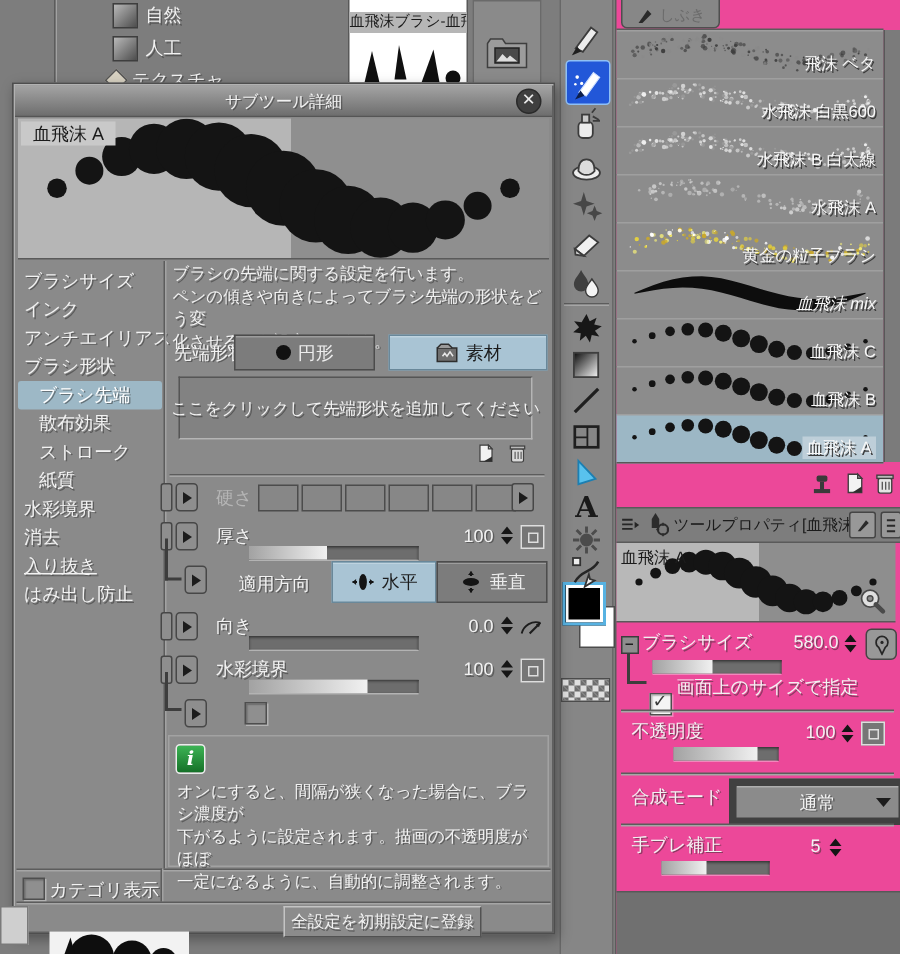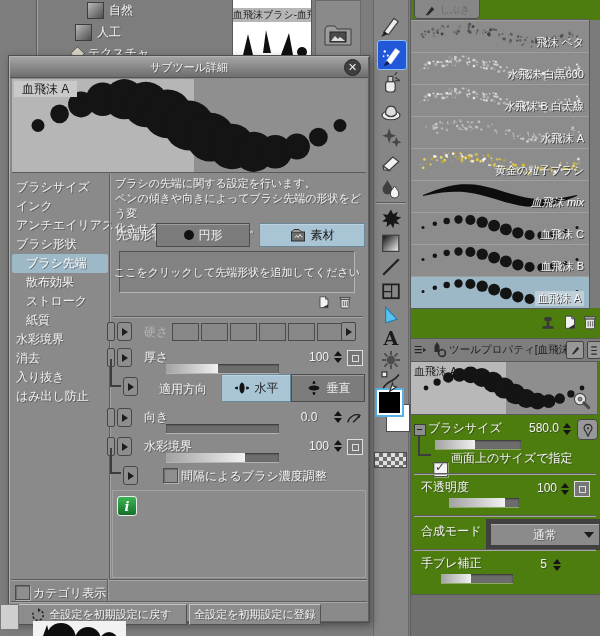--- a/index.html
+++ b/index.html
@@ -56,7 +56,7 @@
 
   <div class="abs vline" style="left:36px;top:0;height:55px"></div>
   <div id="bg-list" class="abs" style="left:0;top:0;width:230px;height:60px">
-      <div class="abs" style="left: 75px; top: 2px; display: flex; align-items: center; gap: 5px; margin-left: 12px;">
+      <div class="abs" style="left: 75px; top: 2px; display: flex; align-items: center; gap: 5px;">
         <span class="thumb16"></span>
         <span class="lbl t12">自然</span>
       </div>

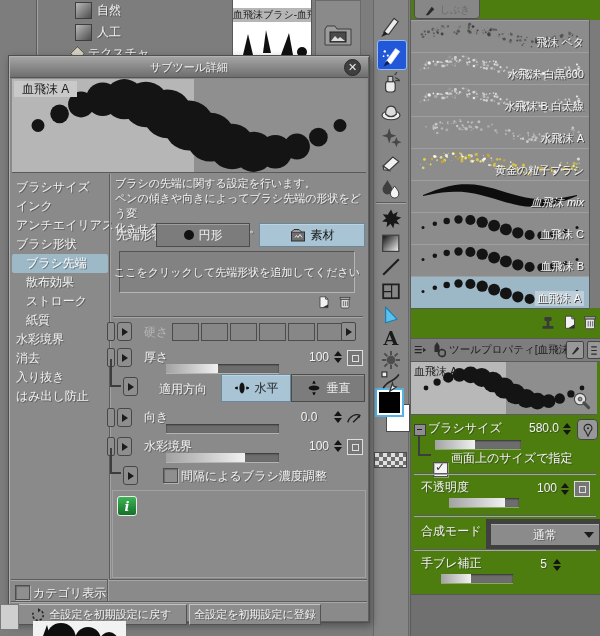--- a/index.html
+++ b/index.html
@@ -397,7 +397,7 @@
     </div>
   </div>
 
-  <div class="abs" style="left:410px;top:0;width:190px;height:636px;background:#4d7c0f;border-left:1px solid #5c5c5c">
+  <div class="abs" style="left:410px;top:0;width:190px;height:636px;background:#ec4899;border-left:1px solid #5c5c5c">
     <div class="abs" style="left:3px;top:-8px;width:64px;height:24px;border:1px solid #4f4f4f;border-radius:4px;background:#878787;display:flex;align-items:flex-end;justify-content:center;gap:4px;padding-bottom:1px">
       <svg width="12" height="12" viewBox="0 0 14 14">
         <path d="M2 12 L9 2 l3 3 L5 12 Z" fill="#2a2a2a"></path>

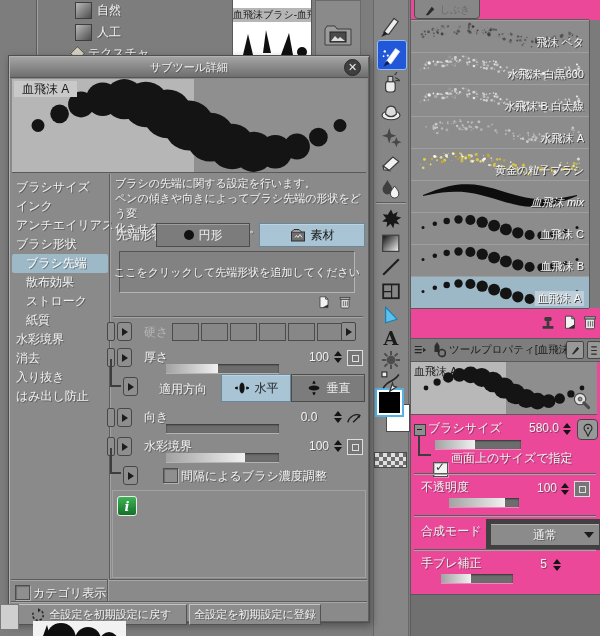--- a/index.html
+++ b/index.html
@@ -237,7 +237,7 @@
         <div class="side-item" style="padding-left: 14px;">紙質</div>
         <div class="side-item" style="padding-left: 4px;">水彩境界</div>
         <div class="side-item" style="padding-left: 4px;">消去</div>
-        <div class="side-item" style="padding-left: 4px;">入り抜き</div>
+        <div class="side-item" style="padding-left: 4px; text-decoration: underline;">入り抜き</div>
         <div class="side-item" style="padding-left: 4px;">はみ出し防止</div>
       </div>
     <div class="abs vline" style="left:100px;top:118px;height:405px"></div>

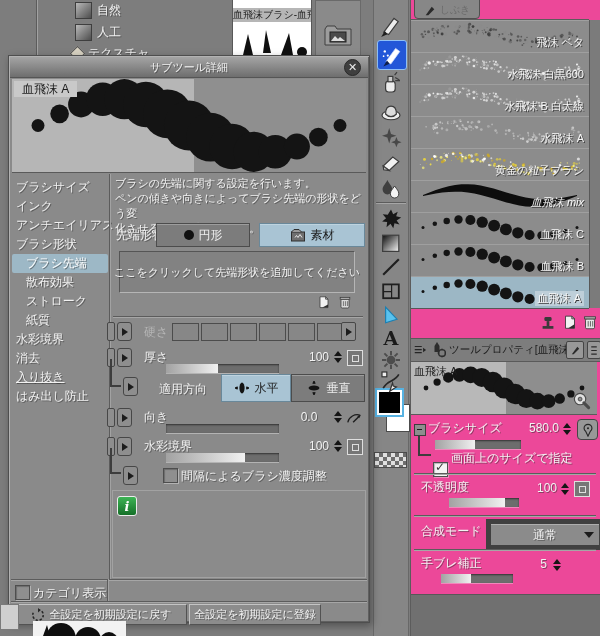--- a/index.html
+++ b/index.html
@@ -340,7 +340,7 @@
     <div class="abs track" style="left:157px;top:368px;width:113px;height:9px">
         <div class="fill" style="width:0%"></div>
       </div>
-    <div class="abs lbl t12" style="left:280px;top:354px;width:40px;text-align:center">0.0</div>
+    <div class="abs lbl t12" style="left:280px;top:354px;width:40px;text-align:right">0.0</div>
     <div class="abs spin" style="left:323px;top:352px;height:17px">
         <i class="up"></i>
         <i class="dn"></i>

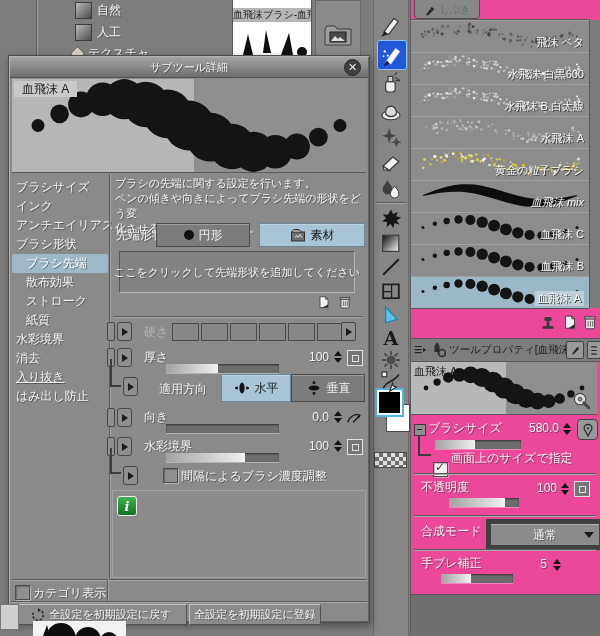--- a/index.html
+++ b/index.html
@@ -374,7 +374,6 @@
         <i></i>
       </div>
     <div class="abs cb" style="left:154px;top:412px"></div>
-    <div class="abs lbl t12" style="left:172px;top:412px">間隔によるブラシ濃度調整</div>
 
     <div class="abs" style="left:103px;top:434px;width:252px;height:86px;border:1px solid #a2a2a2;background:#8b8b8b">
       <div class="abs infoicon" style="left:4px;top:5px">i</div>

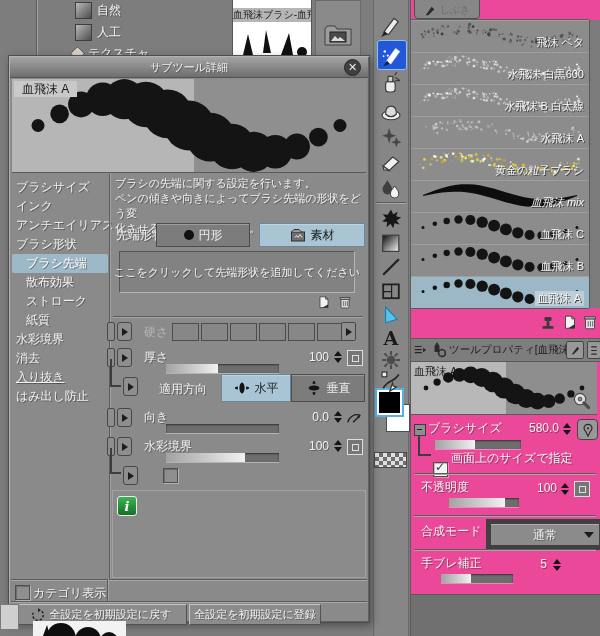--- a/index.html
+++ b/index.html
@@ -377,6 +377,9 @@
 
     <div class="abs" style="left:103px;top:434px;width:252px;height:86px;border:1px solid #a2a2a2;background:#8b8b8b">
       <div class="abs infoicon" style="left:4px;top:5px">i</div>
+      <div class="abs lbl t11" style="left:5px;top:30px;width:242px;line-height:15px;white-space:pre-line">オンにすると、間隔が狭くなった場合に、ブラシ濃度が
+下がるように設定されます。描画の不透明度がほぼ
+一定になるように、自動的に調整されます。</div>
     </div>
 
     <div class="abs groove" style="left:2px;top:523px;width:356px"></div>

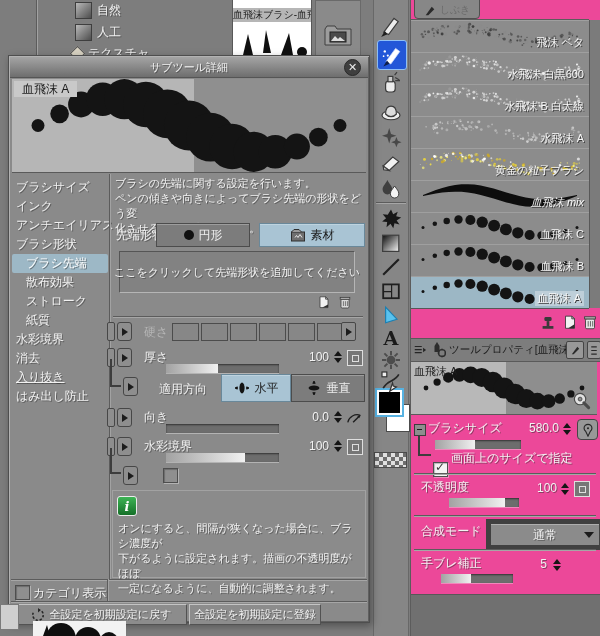--- a/index.html
+++ b/index.html
@@ -387,13 +387,6 @@
     <div class="abs lbl t12" style="left:24px;top:529px">カテゴリ表示</div>
     <div class="abs vline" style="left:98px;top:523px;height:22px"></div>
     <div class="abs groove" style="left:2px;top:545px;width:356px"></div>
-    <div class="abs btn3d" style="left:6px;top:548px;width:170px;height:19px">
-      <svg width="14" height="14" viewBox="0 0 16 16">
-        <path d="M8 2 a6 6 0 1 1 -5.4 3.4" fill="none" stroke="#262626" stroke-width="1.8" stroke-dasharray="2.6 2"></path>
-        <path d="M8 0 l3 2.5 -3 2.5 Z" fill="#262626"></path>
-      </svg>
-      <span>全設定を初期設定に戻す</span>
-    </div>
     <div class="abs btn3d" style="left:180px;top:548px;width:130px;height:19px">
       <span>全設定を初期設定に登録</span>
     </div>

